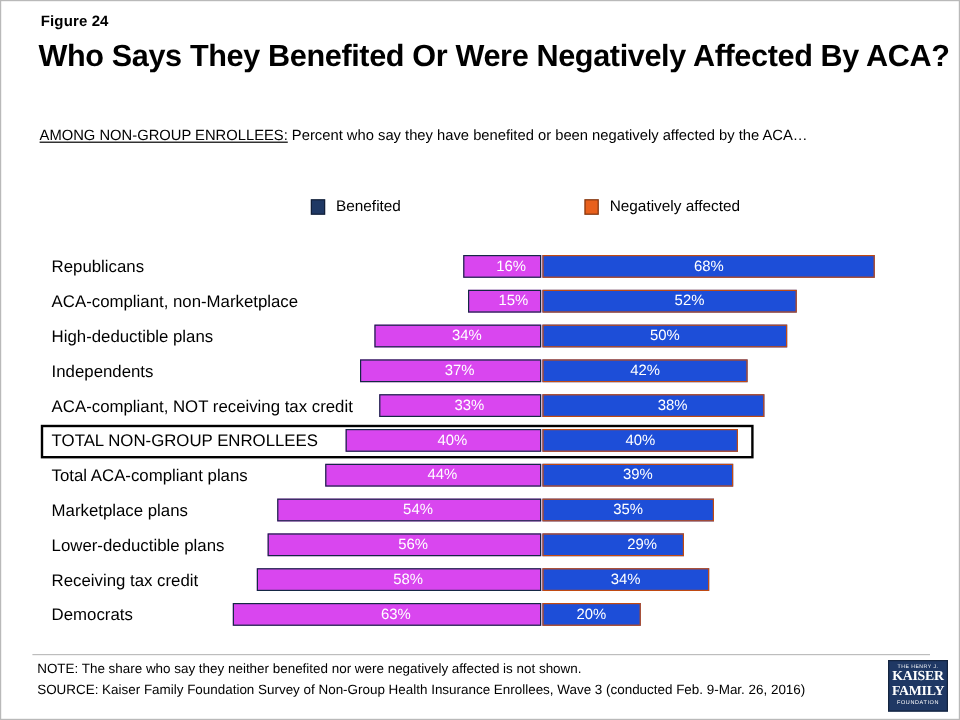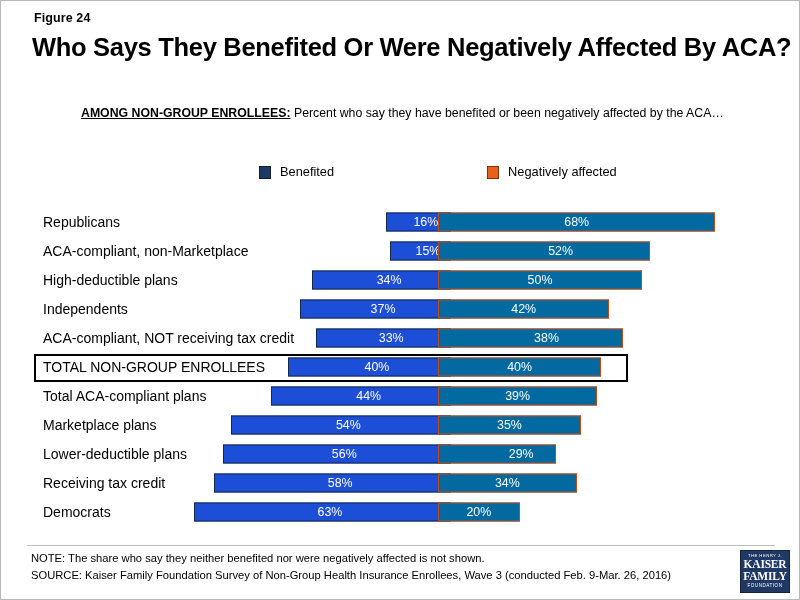--- a/index.html
+++ b/index.html
@@ -31,7 +31,7 @@
     font-size:12.3px;white-space:nowrap;
   }
   .subhead .lead{
-    font-weight:bold;text-decoration:underline;margin-left:48px;
+    font-weight:normal;text-decoration:underline;
   }
   
   .legend{

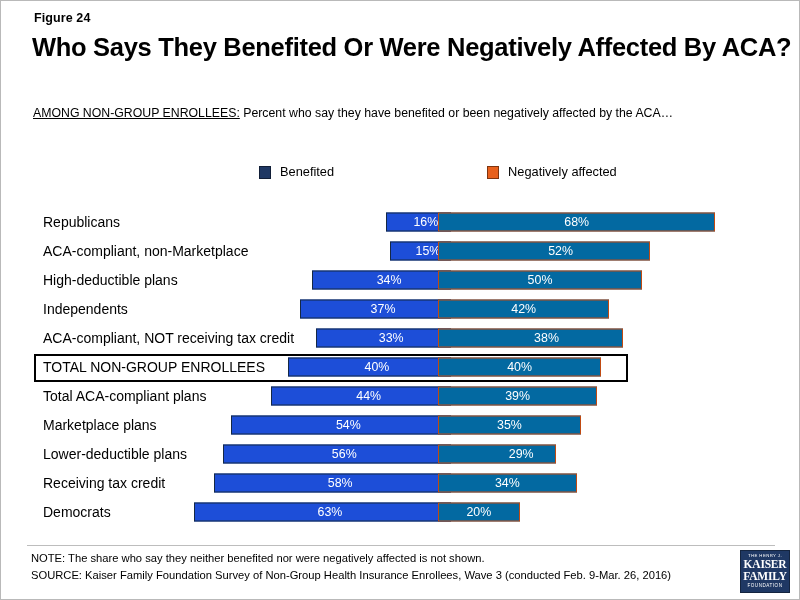--- a/index.html
+++ b/index.html
@@ -65,7 +65,7 @@
     color:#ffffff;font-size:12.4px;line-height:1;
   }
   .bar-left{
-    background:#1d4ed8;
+    background:#d946ef;
     border:1px solid #152844;
     right:350px; 
     padding-left:15px;

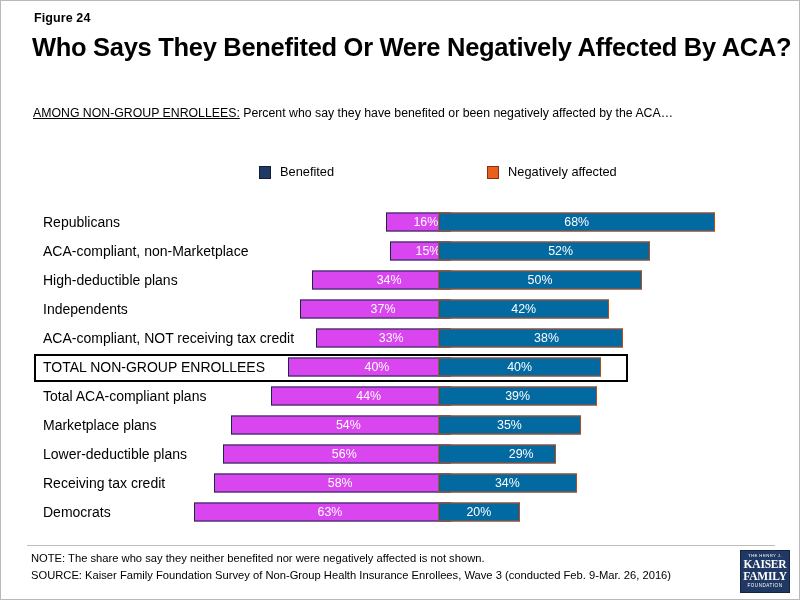--- a/index.html
+++ b/index.html
@@ -71,9 +71,9 @@
     padding-left:15px;
   }
   .bar-right{
-    background:#0369a1;
+    background:#1d4ed8;
     border:1px solid #C04A12;
-    left:437px;
+    left:451px;
   }
   .row.total .cat{font-weight:normal;}
   #total-box{

